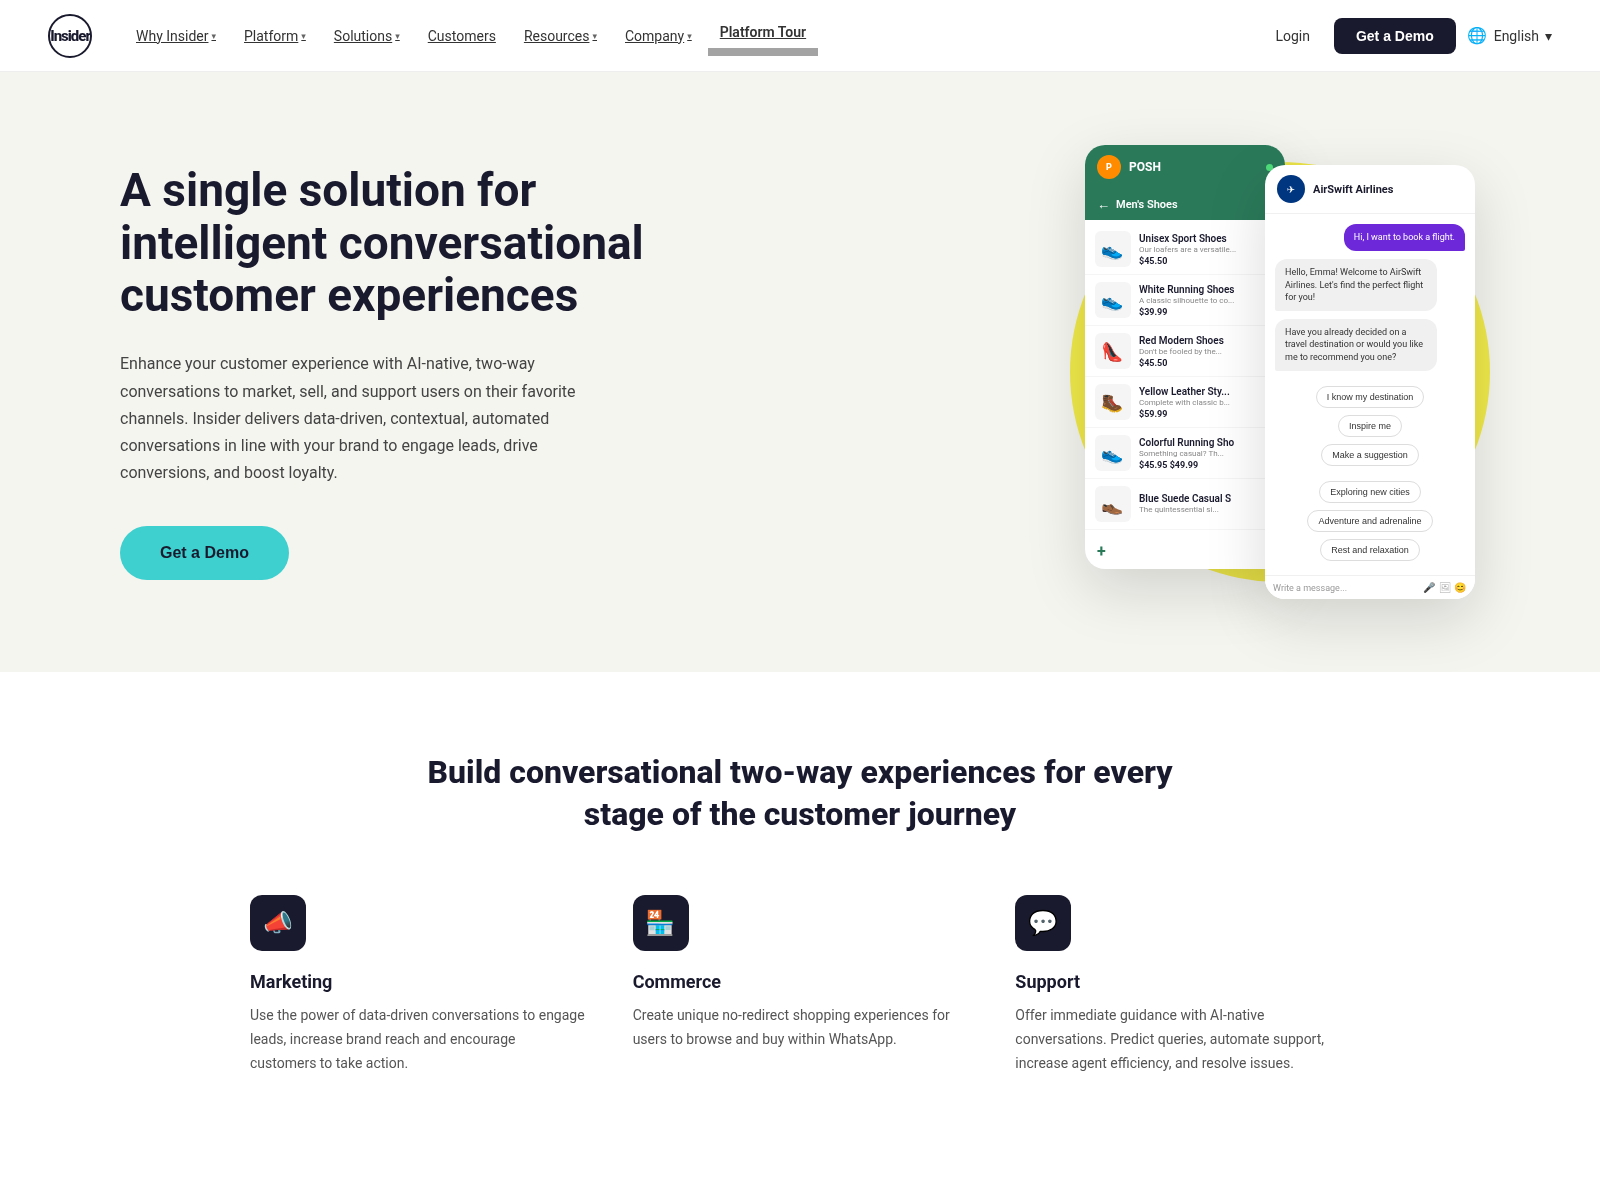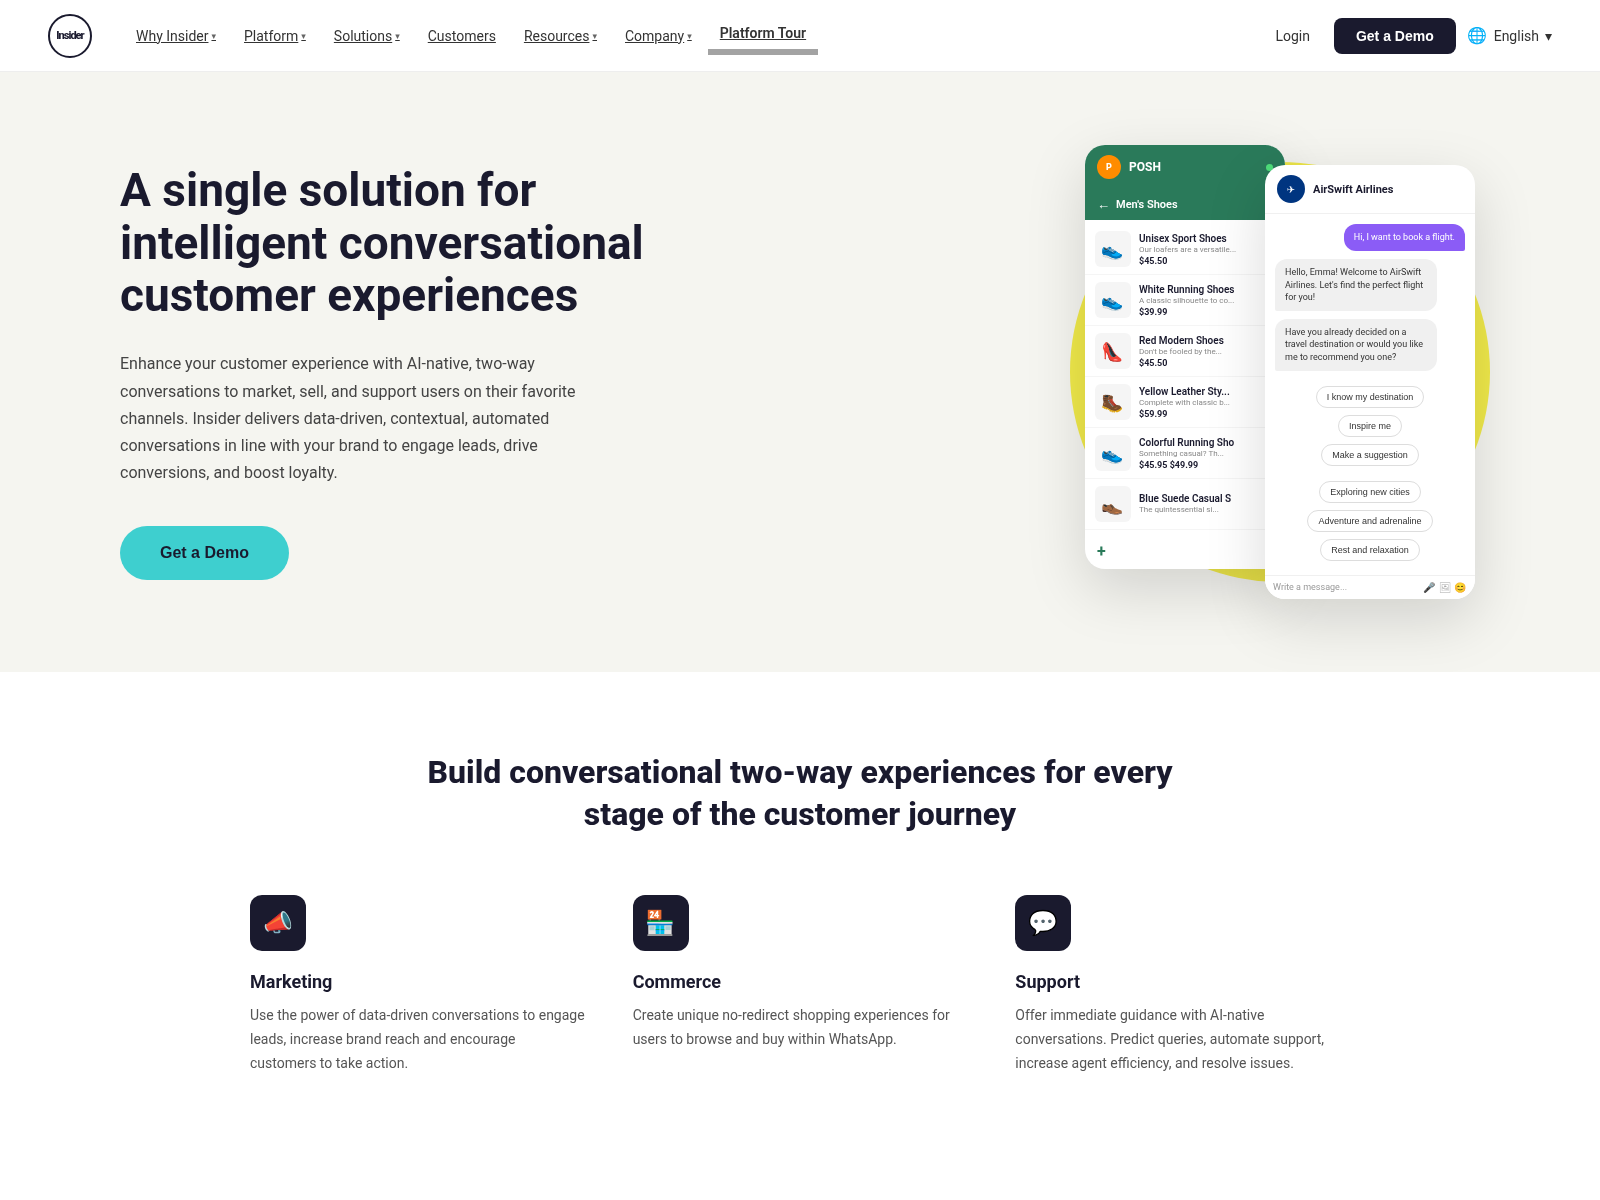--- a/index.html
+++ b/index.html
@@ -20,8 +20,8 @@
     }
     .logo-mark {
       width: 44px; height: 44px; border: 2px solid #1a1a2e;
-      border-radius: 50%; display: flex; align-items: center; justify-content: center;
-      font-size: 11px; font-weight: 800; letter-spacing: -1px;
+      border-radius: 50%; display: flex; align-items: center; justify-content: flex-end;
+      font-size: 15px; font-weight: 800; letter-spacing: -1px;
     }
     .nav-links { display: flex; align-items: center; gap: 4px; flex: 1; }
     .nav-item {

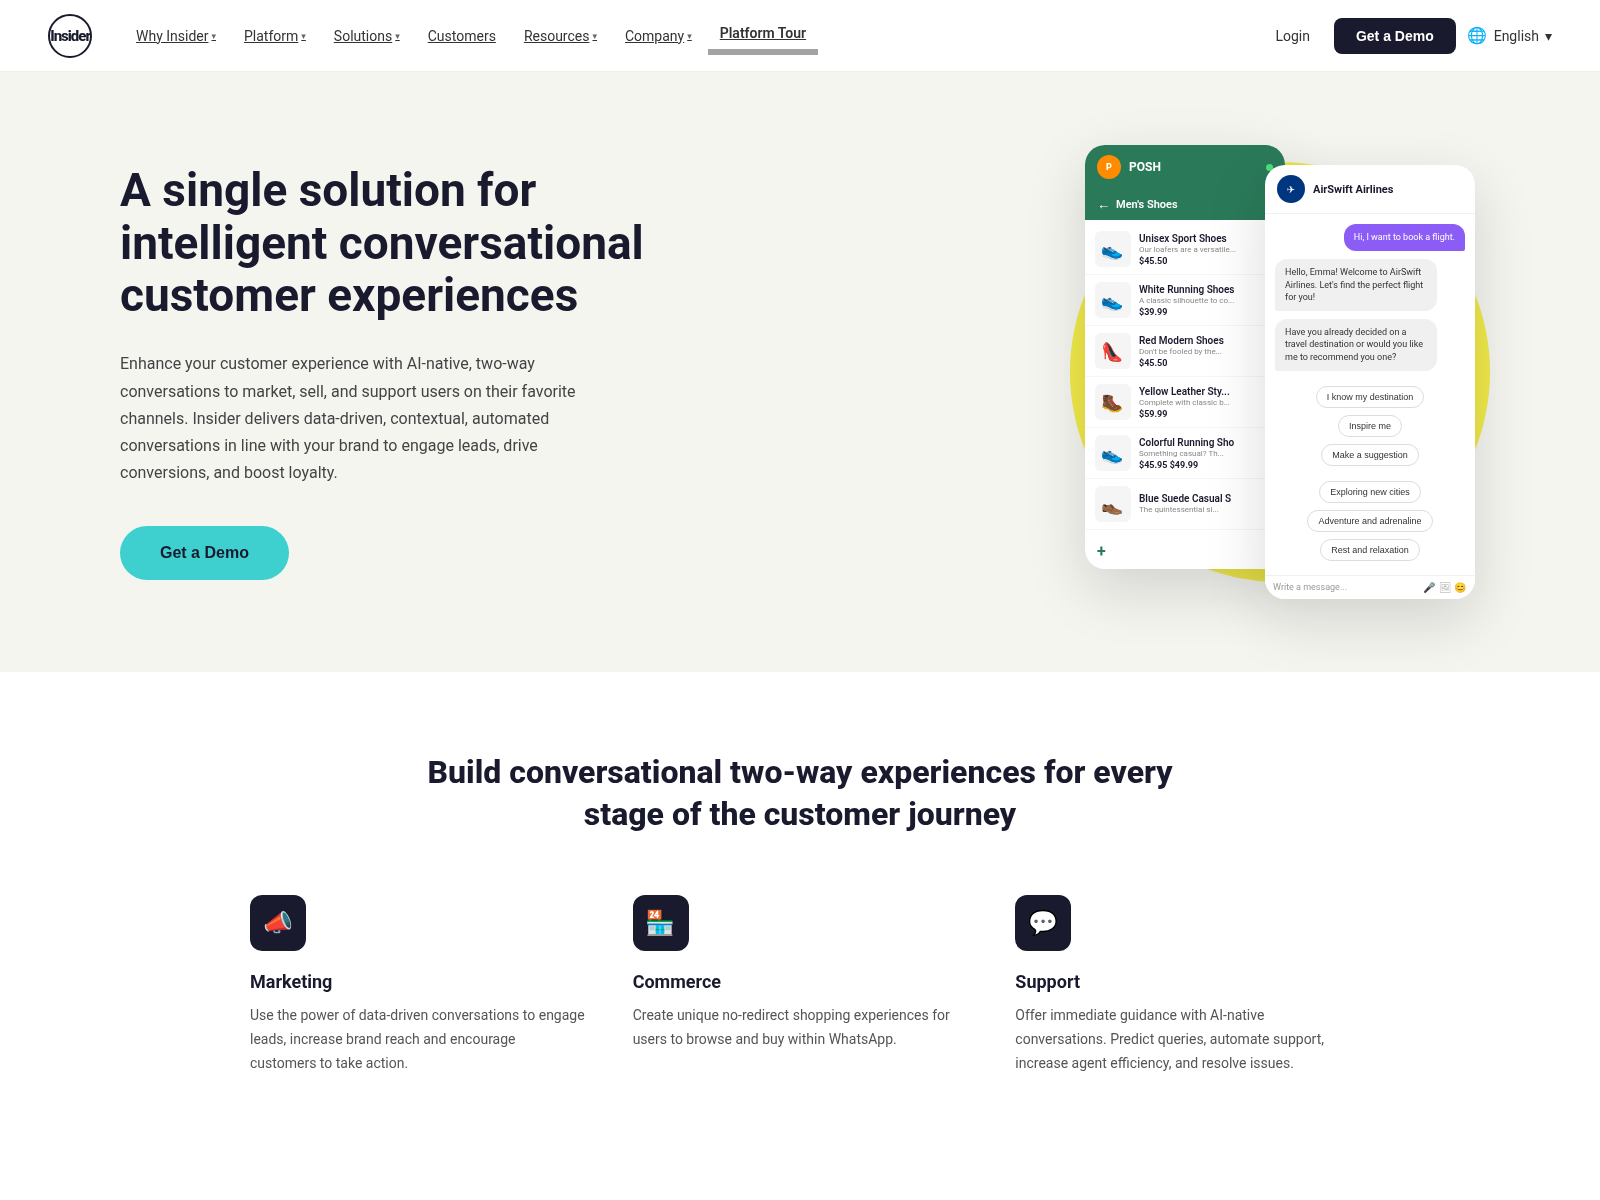--- a/index.html
+++ b/index.html
@@ -29,7 +29,7 @@
       white-space: nowrap; border-radius: 4px; transition: background 0.2s;
       display: flex; align-items: center; gap: 3px; text-decoration: underline;
     }
-    .nav-item.active { font-weight: 600; border-bottom: 6px solid #a3a3a3; border-radius: 0; }
+    .nav-item.active { font-weight: 600; border-bottom: 8px solid #a3a3a3; border-radius: 0; }
     .nav-item .chevron { font-size: 9px; color: #666; }
     .nav-right { display: flex; align-items: center; gap: 12px; }
     .nav-login { font-size: 14px; color: #333; cursor: pointer; padding: 8px 12px; }

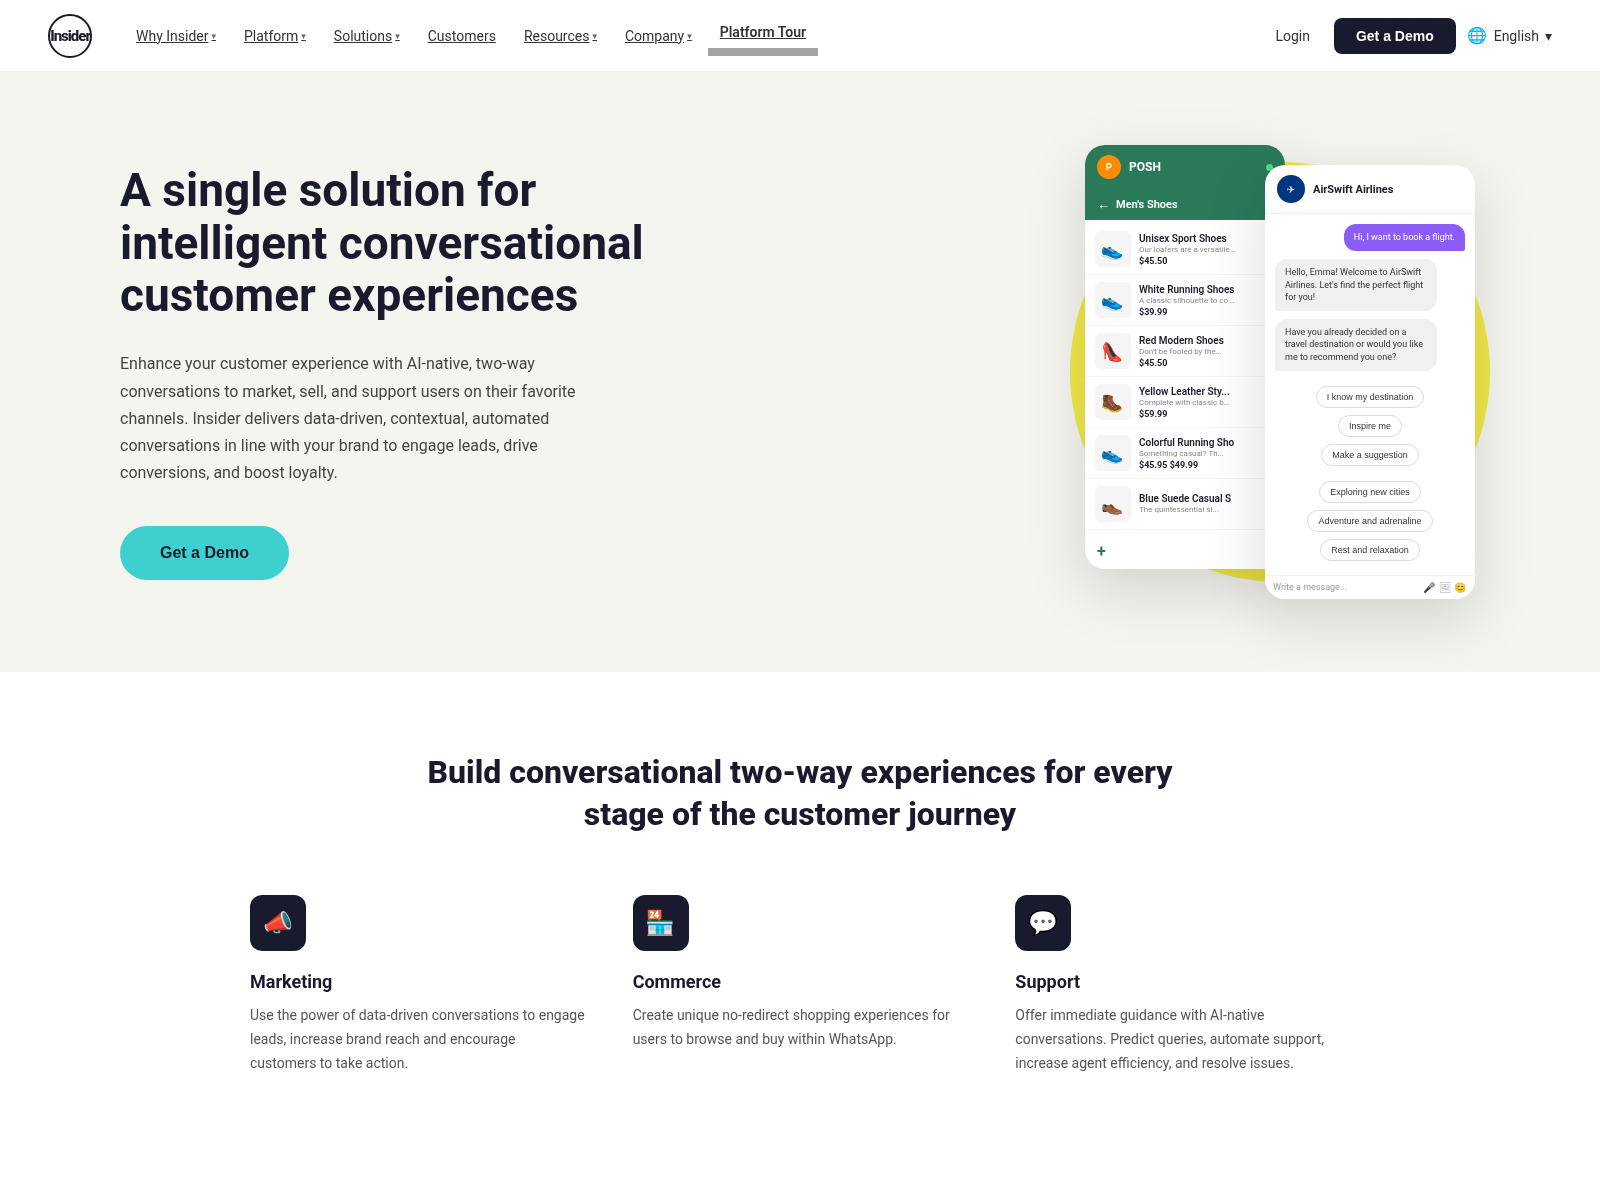--- a/index.html
+++ b/index.html
@@ -147,7 +147,7 @@
       max-width: 85%; line-height: 1.4;
     }
     .chat-bubble-right {
-      background: #8b5cf6; border-radius: 12px 12px 2px 12px;
+      background: #6d28d9; border-radius: 12px 12px 2px 12px;
       padding: 7px 10px; font-size: 9px; color: #fff;
       max-width: 70%; align-self: flex-end; line-height: 1.4;
     }

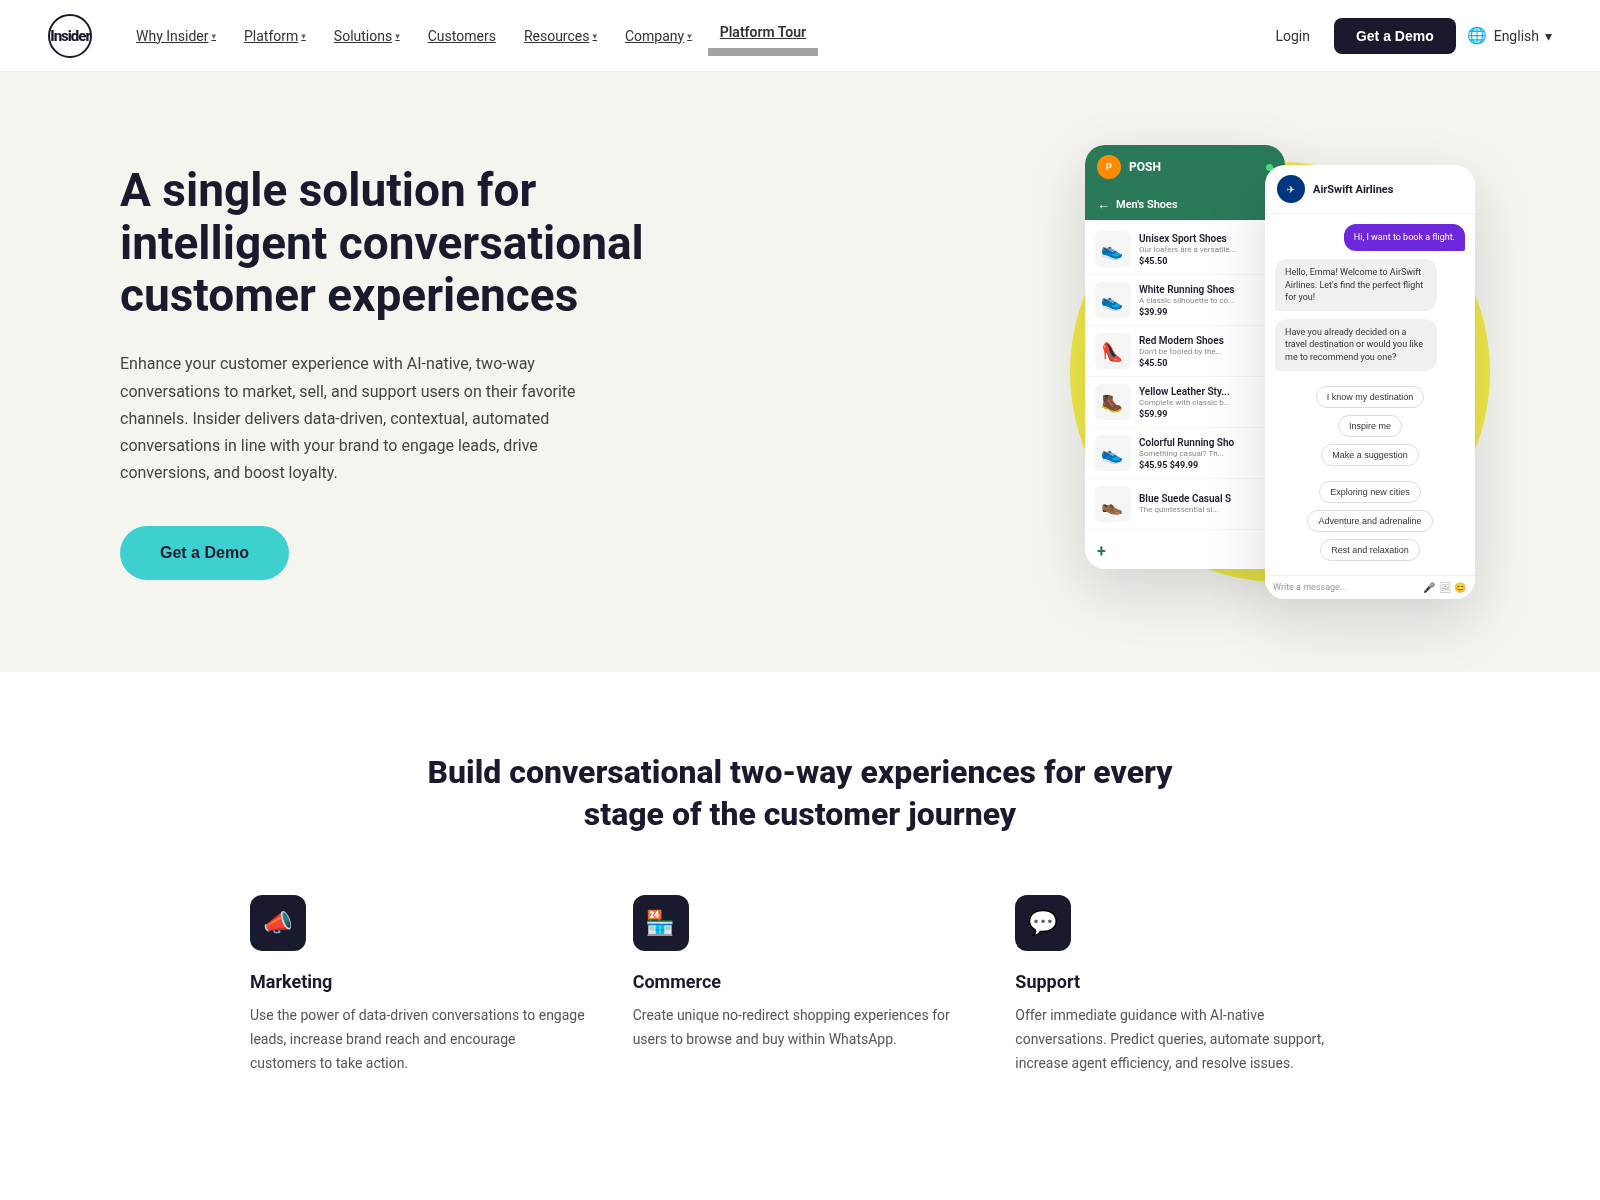--- a/index.html
+++ b/index.html
@@ -161,7 +161,7 @@
       display: flex; flex-direction: column; gap: 4px; align-items: center; margin-top: 4px;
     }
     .chat-input-row {
-      display: flex; align-items: center; gap: 4px;
+      display: flex; align-items: flex-end; gap: 4px;
       border-top: 1px solid #f0f0f0; padding: 6px 8px;
       background: #fff;
     }

